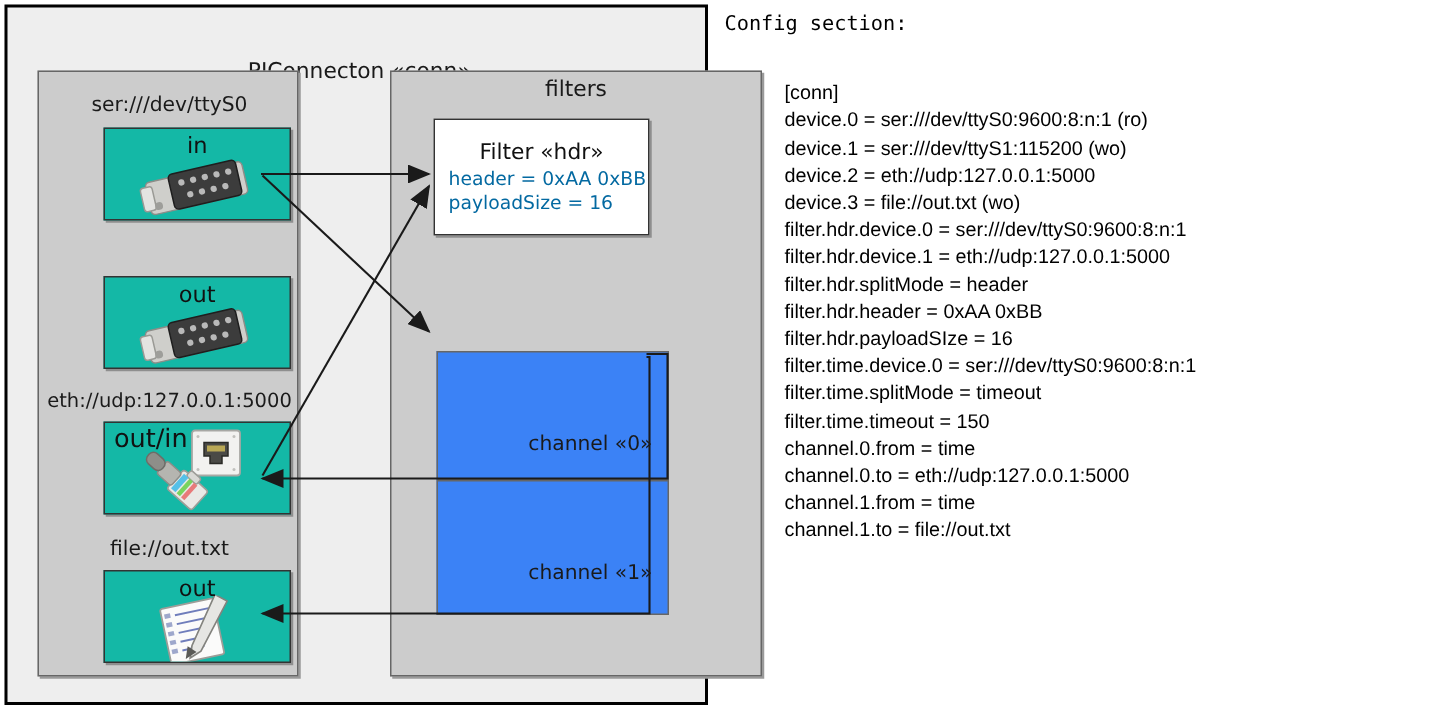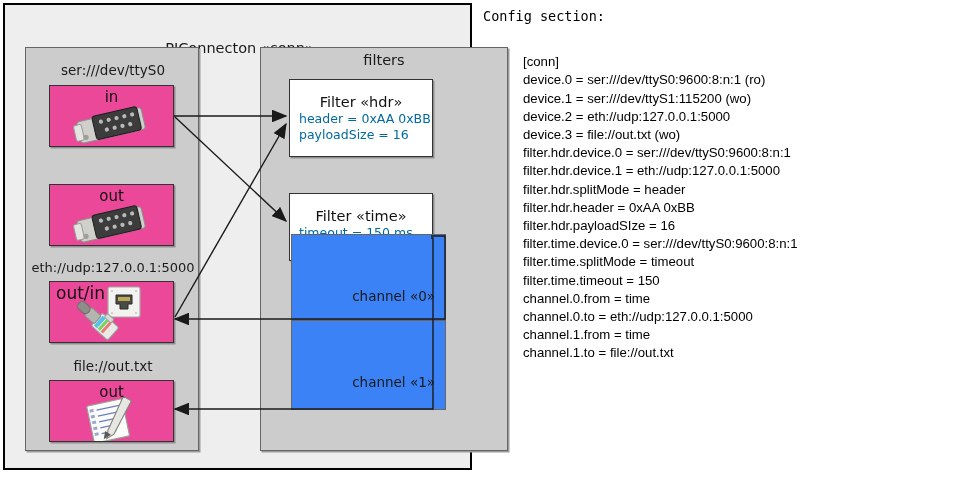--- a/index.html
+++ b/index.html
@@ -37,9 +37,10 @@
     font-size:13.5px;color:#1a1a1a;
   }
   .device-box{
-    position:absolute;background:#ec4899;border:1.5px solid #333333;
+    position:absolute;background:#14b8a6;border:1.5px solid #333333;
     box-sizing:border-box;box-shadow:1.5px 1.5px 0 #8e8e8e;
     overflow:hidden;
+    margin-left:20px;
   }
   .device-dir{
     position:absolute;left:0;top:2px;width:100%;text-align:center;

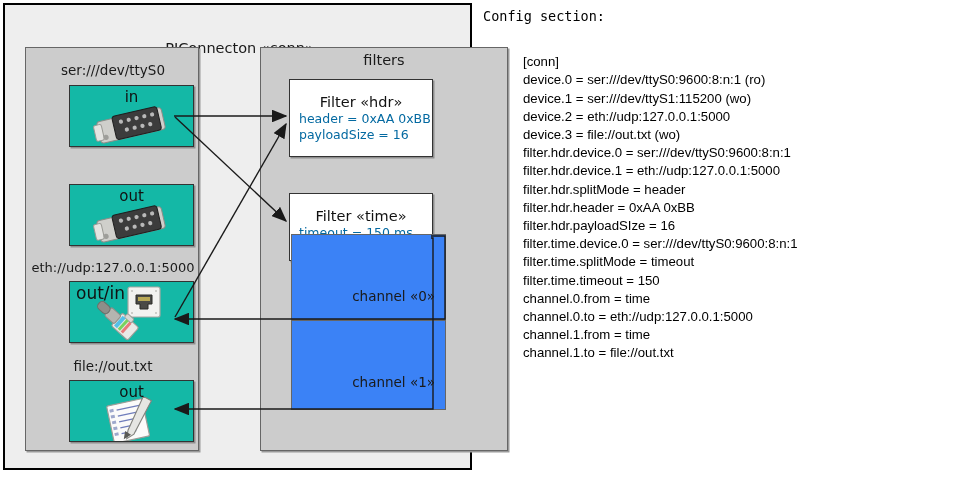--- a/index.html
+++ b/index.html
@@ -207,12 +207,6 @@
       </div>
     </div>
 
-    <div class="filter-box" style="left:28px;top:145px;width:144px;height:68px;">
-      <div class="filter-title">Filter «time»</div>
-      <div class="filter-props">
-        <div>timeout = 150 ms</div>
-      </div>
-    </div>
 
     <div class="channel-panel" style="left:30px;top:186px;width:155px;height:86px;">
       <span class="channel-label" style="top:53px;">channel «0»</span>

